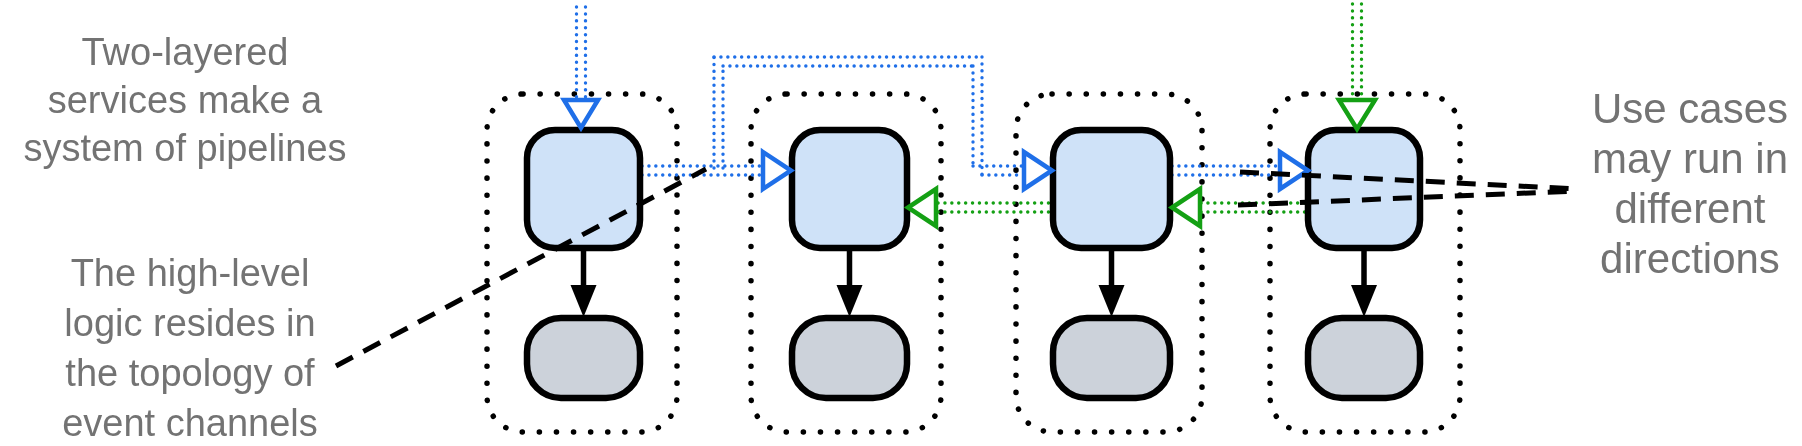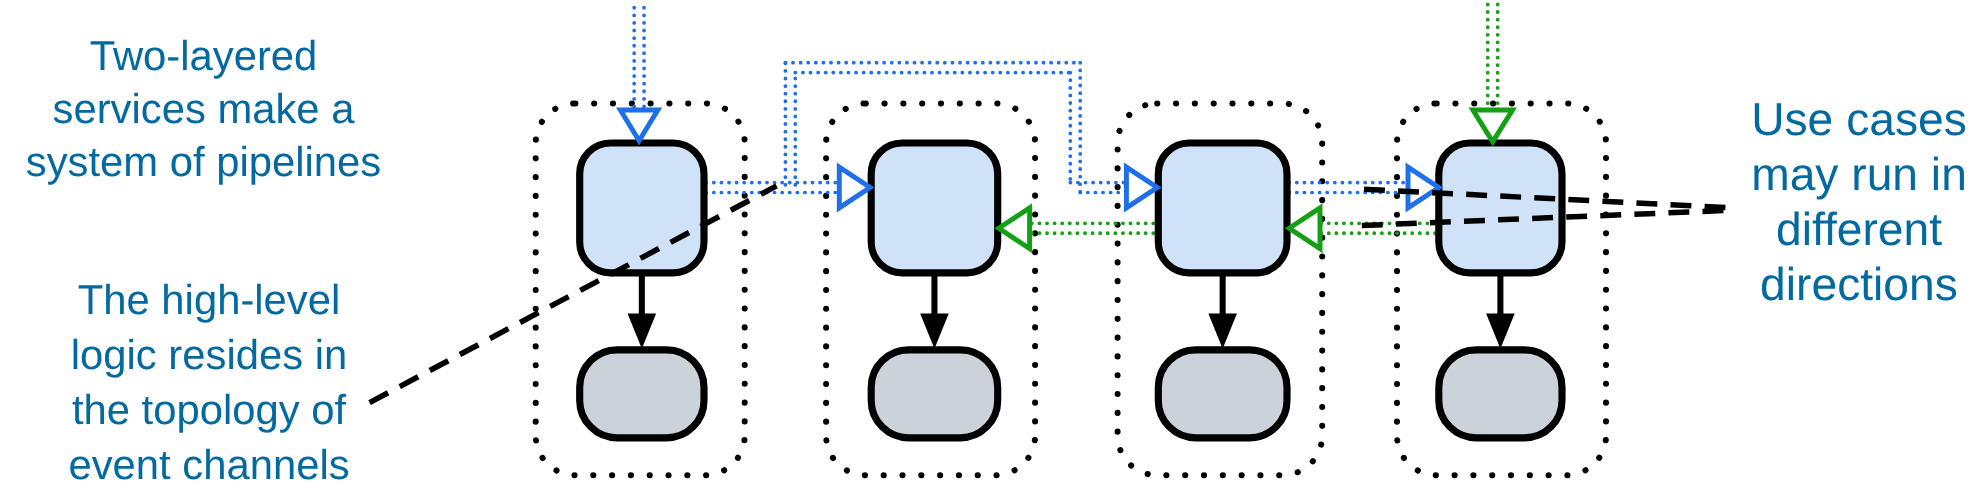--- a/index.html
+++ b/index.html
@@ -17,7 +17,7 @@
     position: absolute;
     text-align: center;
     white-space: pre-line;
-    color: #0369a1;
+    color: #737373;
   }
   .note-top-left    { left: 4px;    top: 28px;  width: 362px; font-size: 38px; line-height: 48px; }
   .note-bottom-left { left: 5px;    top: 248px; width: 370px; font-size: 38px; line-height: 50px; }

